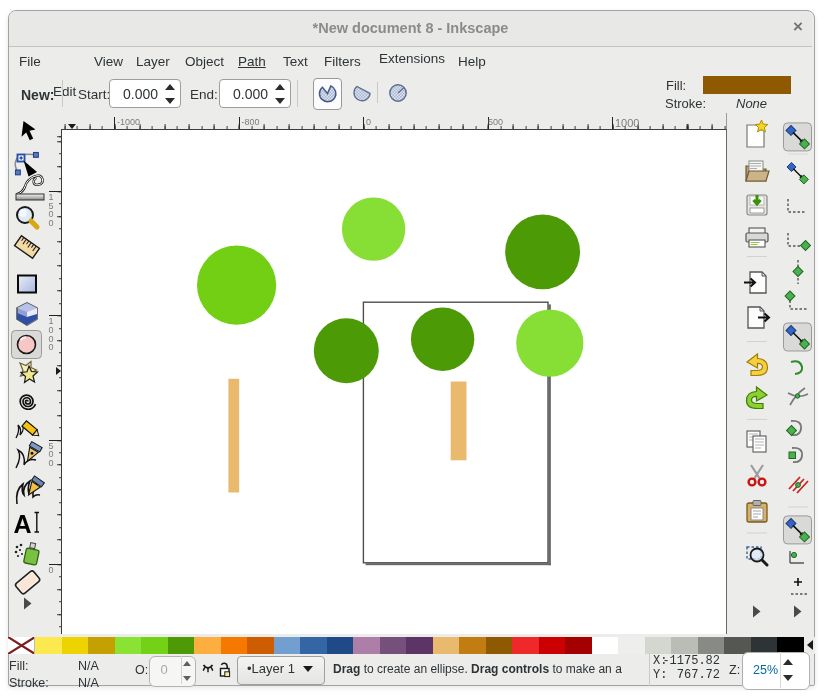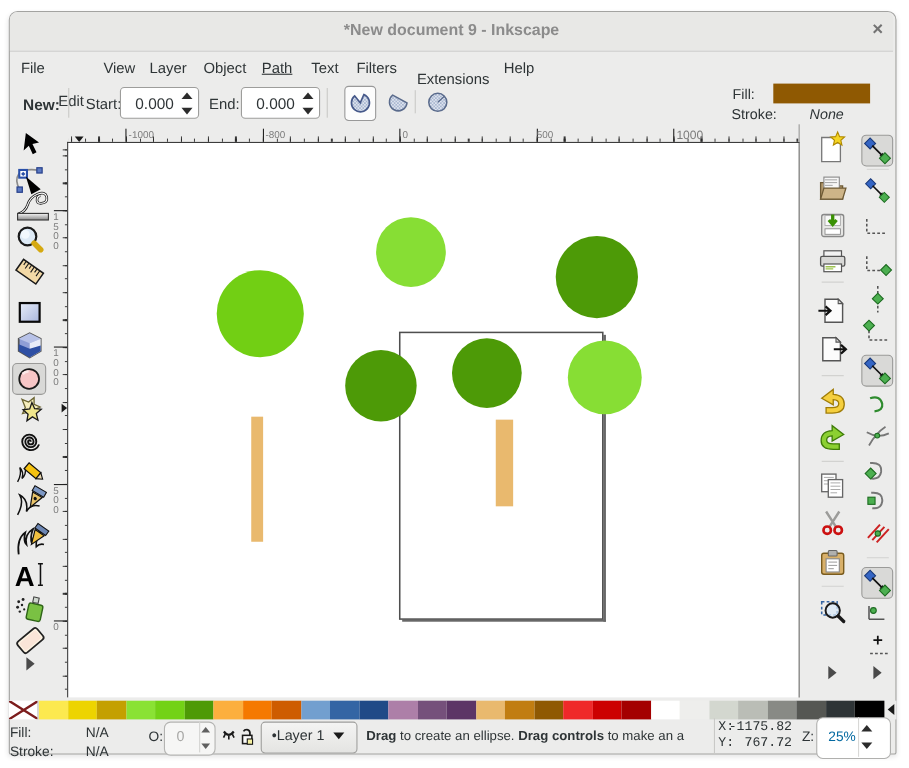--- a/index.html
+++ b/index.html
@@ -19,7 +19,7 @@
 <div id="win"></div>
 
 <div class="abs" style="left:9px;top:11px;width:803px;height:35px;border-radius:7px 7px 0 0;background:#e8e8e6;border-bottom:1px solid #c3c3c1;"></div>
-<div class="abs" style="left:9px;top:20px;width:803px;text-align:center;font-weight:bold;font-size:14.5px;color:#8b8b8b;">*New document 9 - Inkscape</div>
+<div class="abs" style="left:9px;top:20px;width:803px;text-align:center;font-weight:bold;font-size:14.5px;color:#8b8b8b;">*New document 8 - Inkscape</div>
 <div class="abs" style="left:789px;top:18px;width:18px;height:18px;color:#737373;font-size:17px;font-weight:bold;text-align:center;line-height:18px;">×</div>
 
 <div id="menubar">

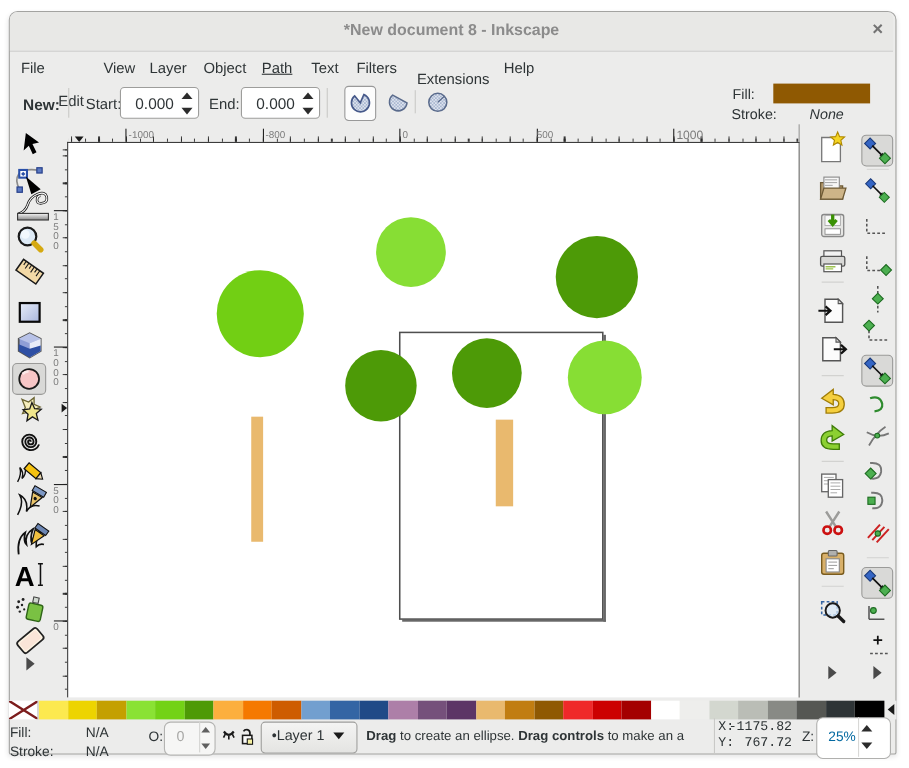--- a/index.html
+++ b/index.html
@@ -31,7 +31,7 @@
 <span class="lbl" style="left:238px;top:54px;text-decoration:underline;">Path</span>
 <span class="lbl" style="left:283px;top:54px;">Text</span>
 <span class="lbl" style="left:324px;top:54px;">Filters</span>
-<span class="lbl" style="left:379px;top:64px;">Extensions</span>
+<span class="lbl" style="left:379px;top:51px;">Extensions</span>
 <span class="lbl" style="left:458px;top:54px;">Help</span>
 </div>
 

